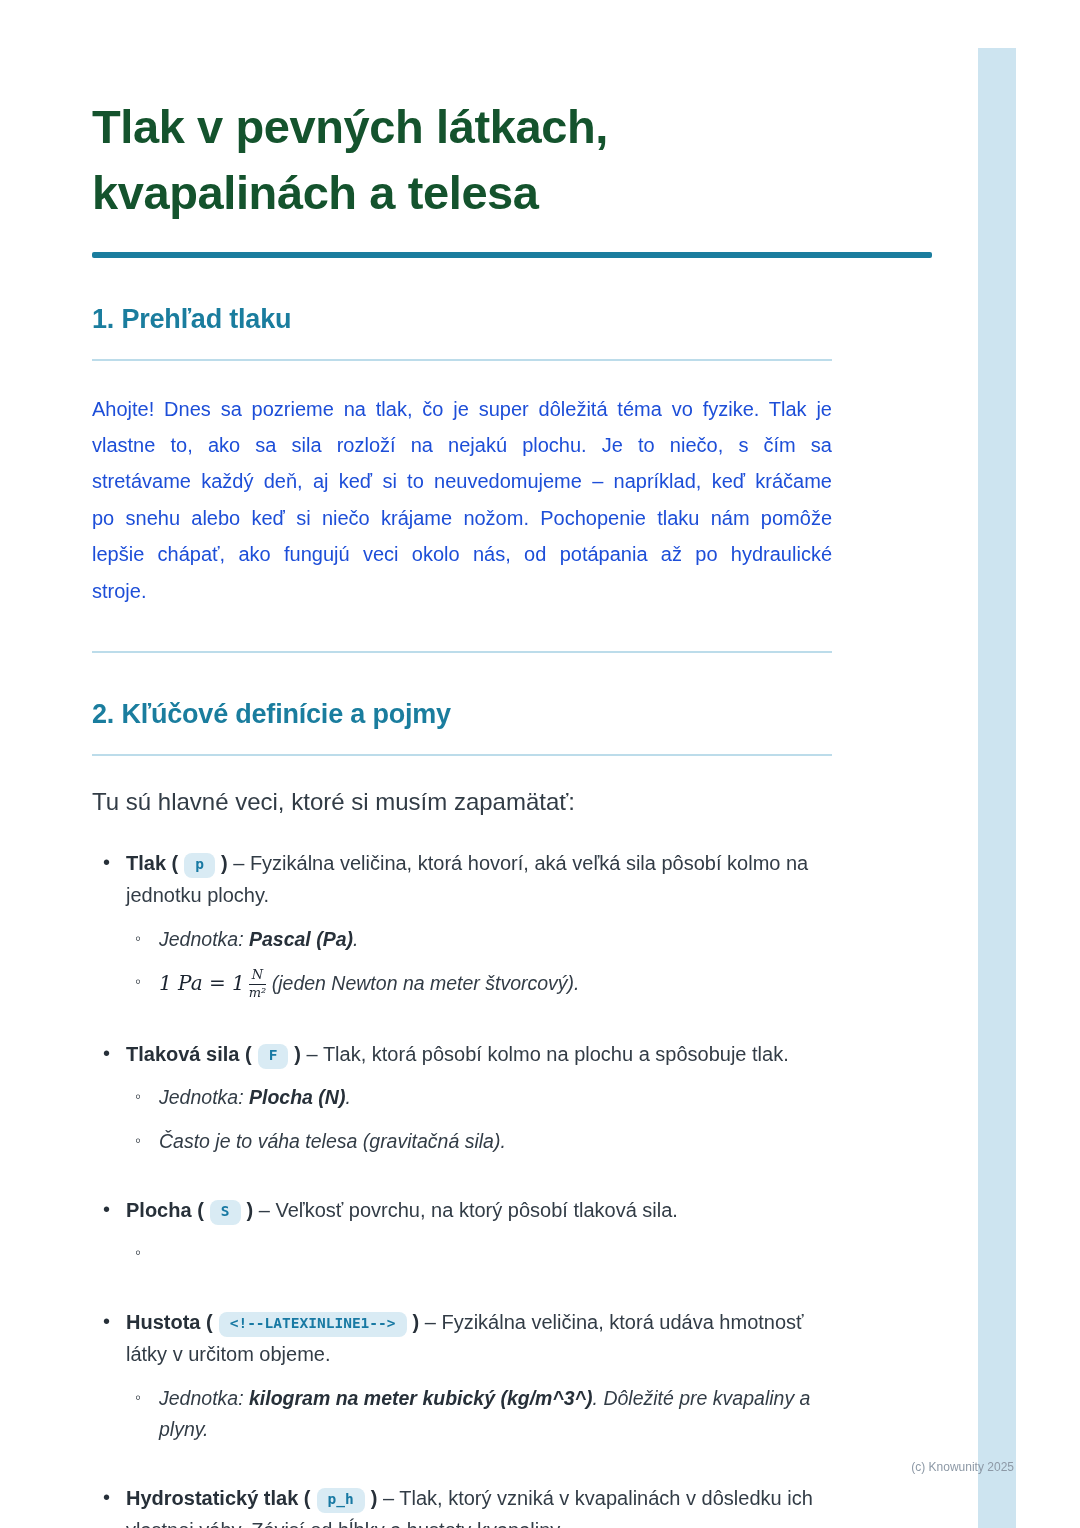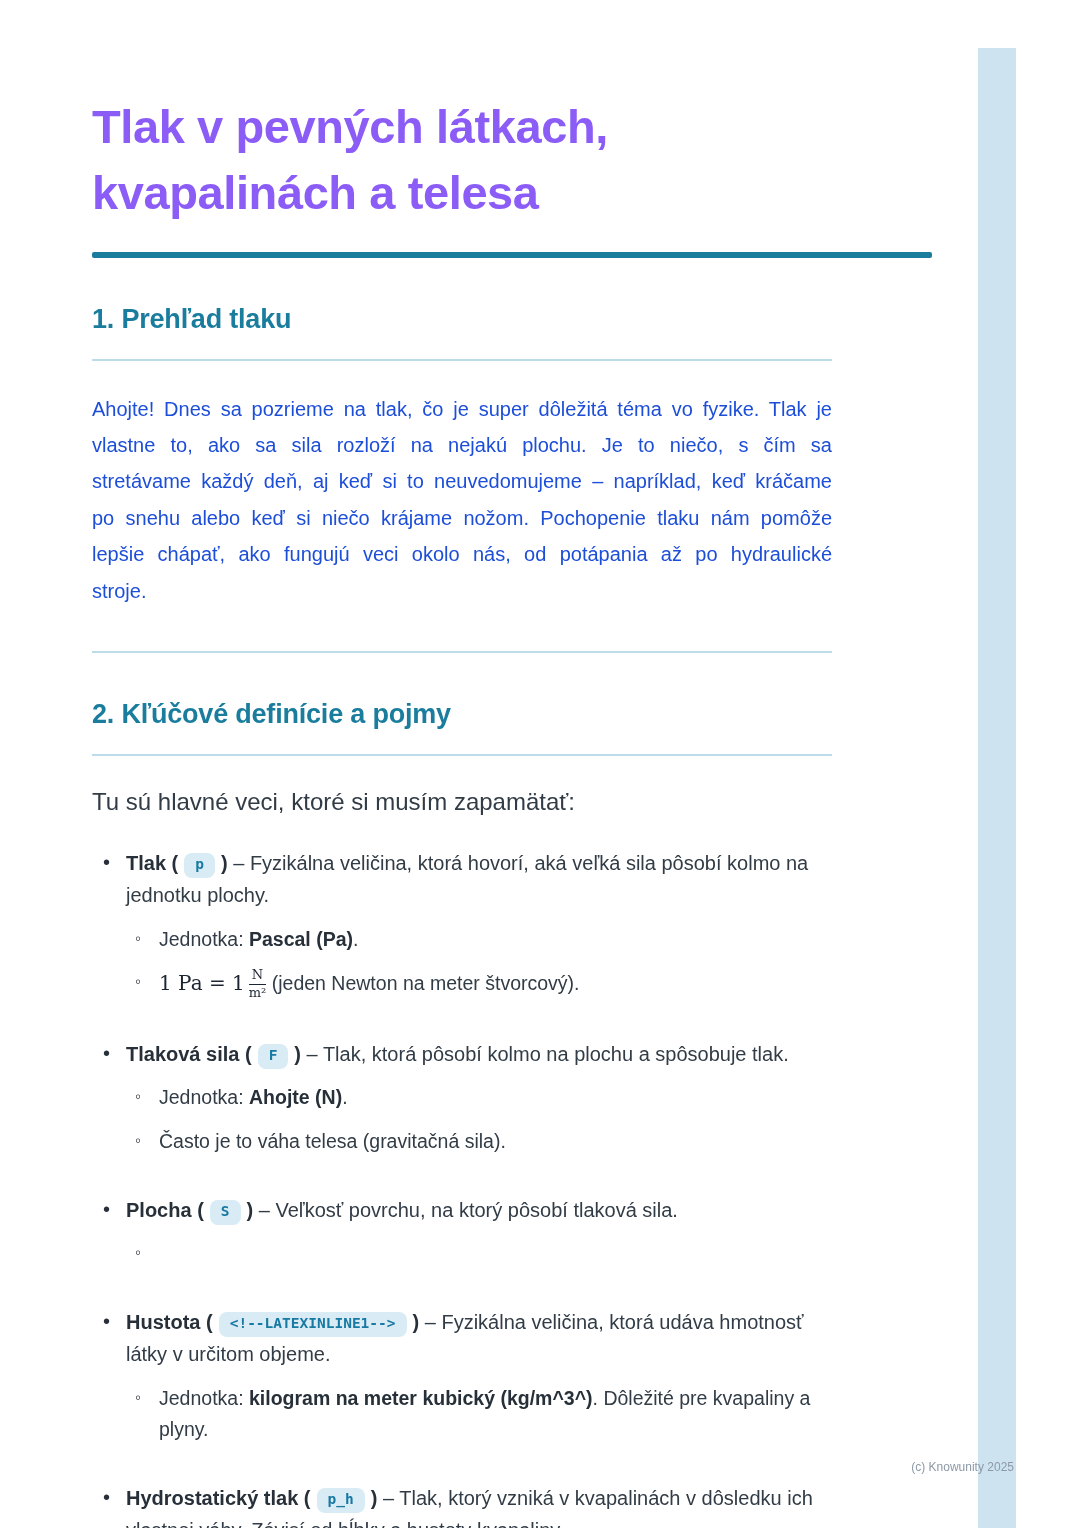--- a/index.html
+++ b/index.html
@@ -33,7 +33,7 @@
     font-weight: 800;
     line-height: 1.4;
     letter-spacing: -0.4px;
-    color: #8b5cf6;
+    color: #14532d;
   }
   h1.doc-title .t-line { display: block; }
   .title-rule {

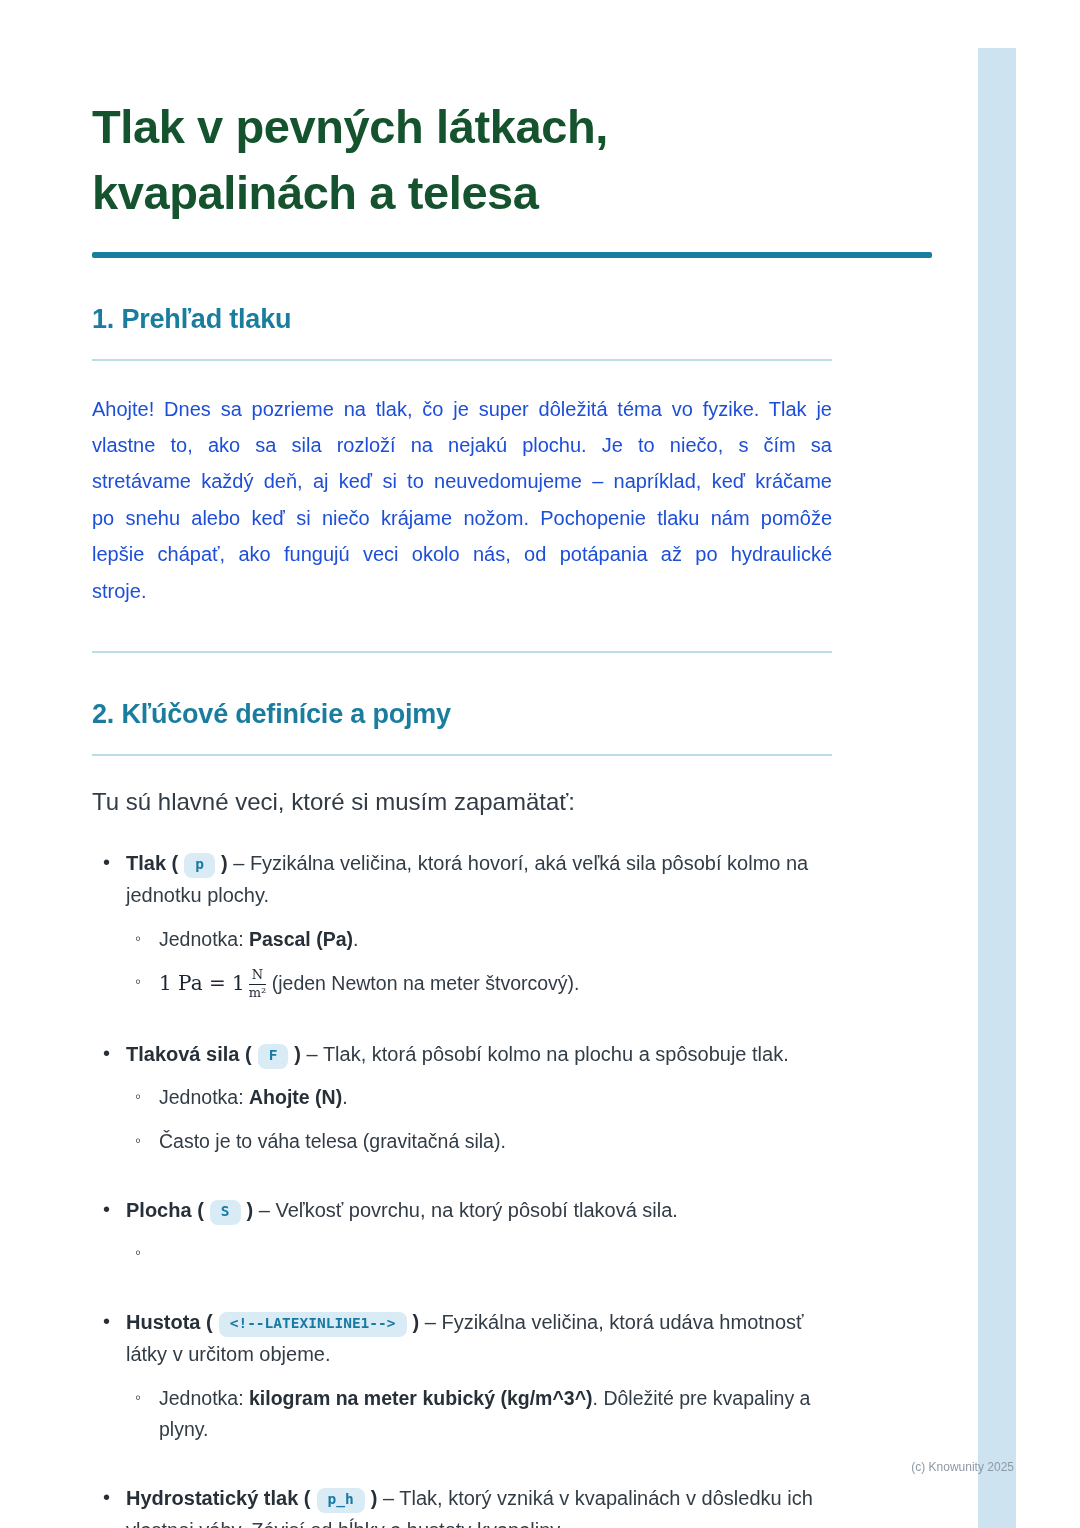--- a/index.html
+++ b/index.html
@@ -113,6 +113,7 @@
   .sub-body {
     font-size: 19.5px;
     line-height: 1.6;
+    font-style: italic;
   }
   code.chip {
     display: inline-block;

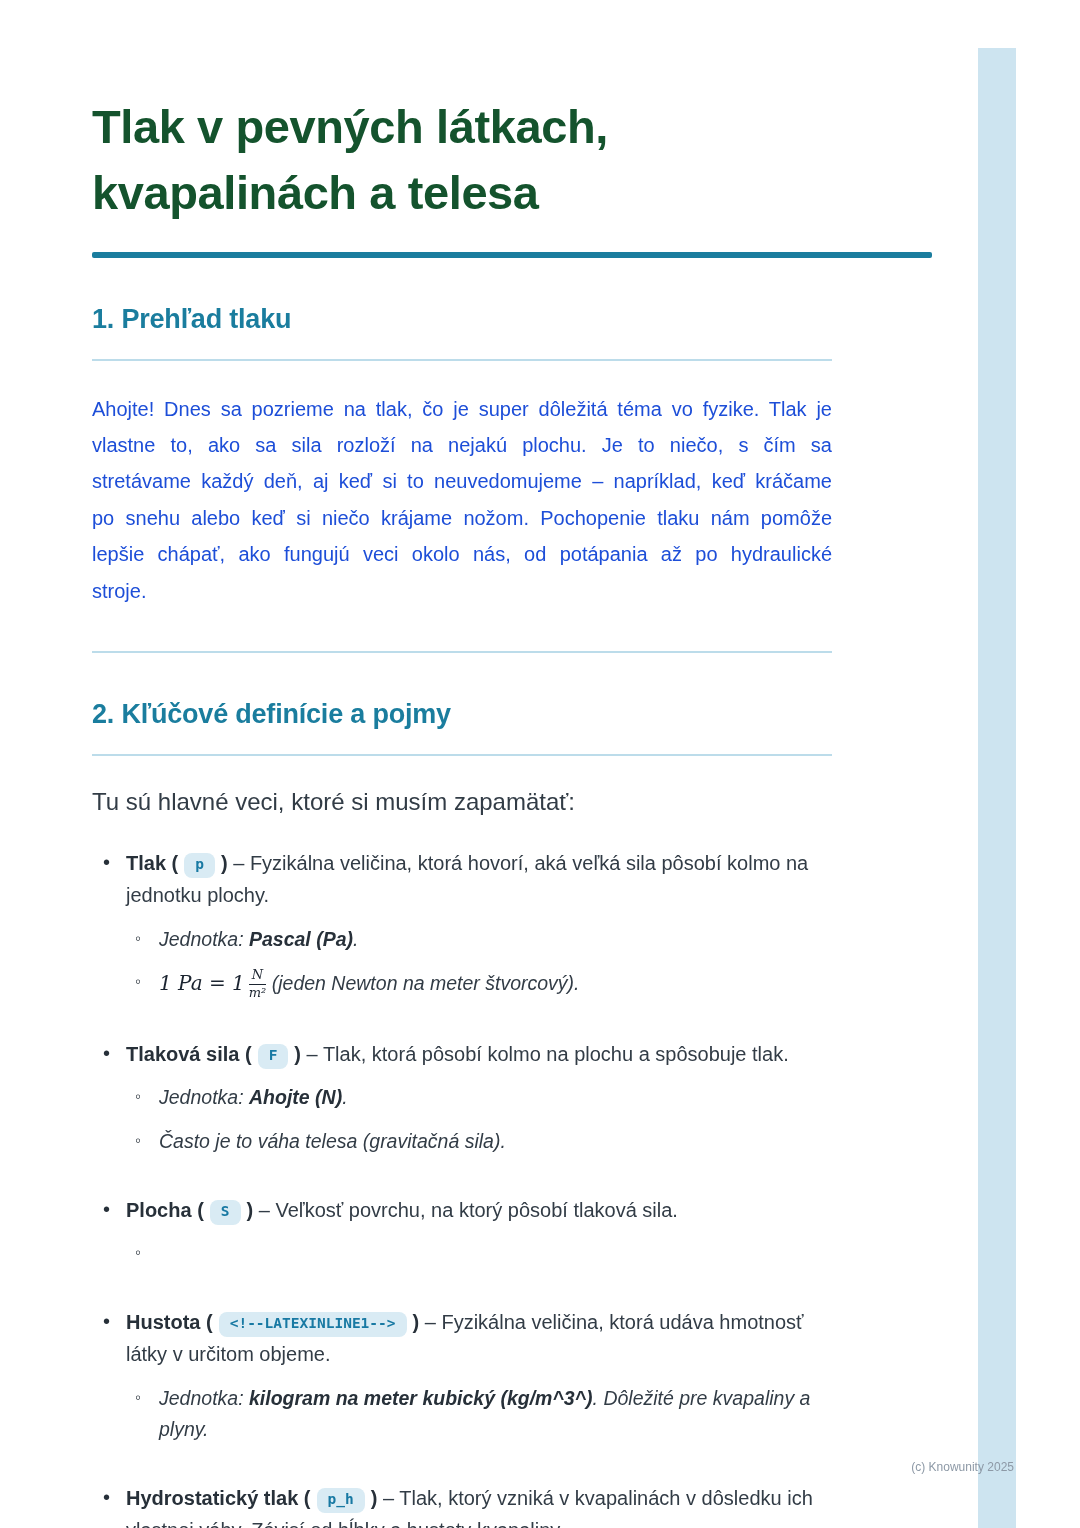--- a/index.html
+++ b/index.html
@@ -209,7 +209,7 @@
             <ul class="subs">
               <li>
                 <span class="sub-marker">◦</span>
-                <div class="sub-body"><span>Jednotka: </span><strong>Ahojte (N)</strong><span>.</span></div>
+                <div class="sub-body"><span>Jednotka: </span><strong>Plocha (N)</strong><span>.</span></div>
               </li>
               <li>
                 <span class="sub-marker">◦</span>

